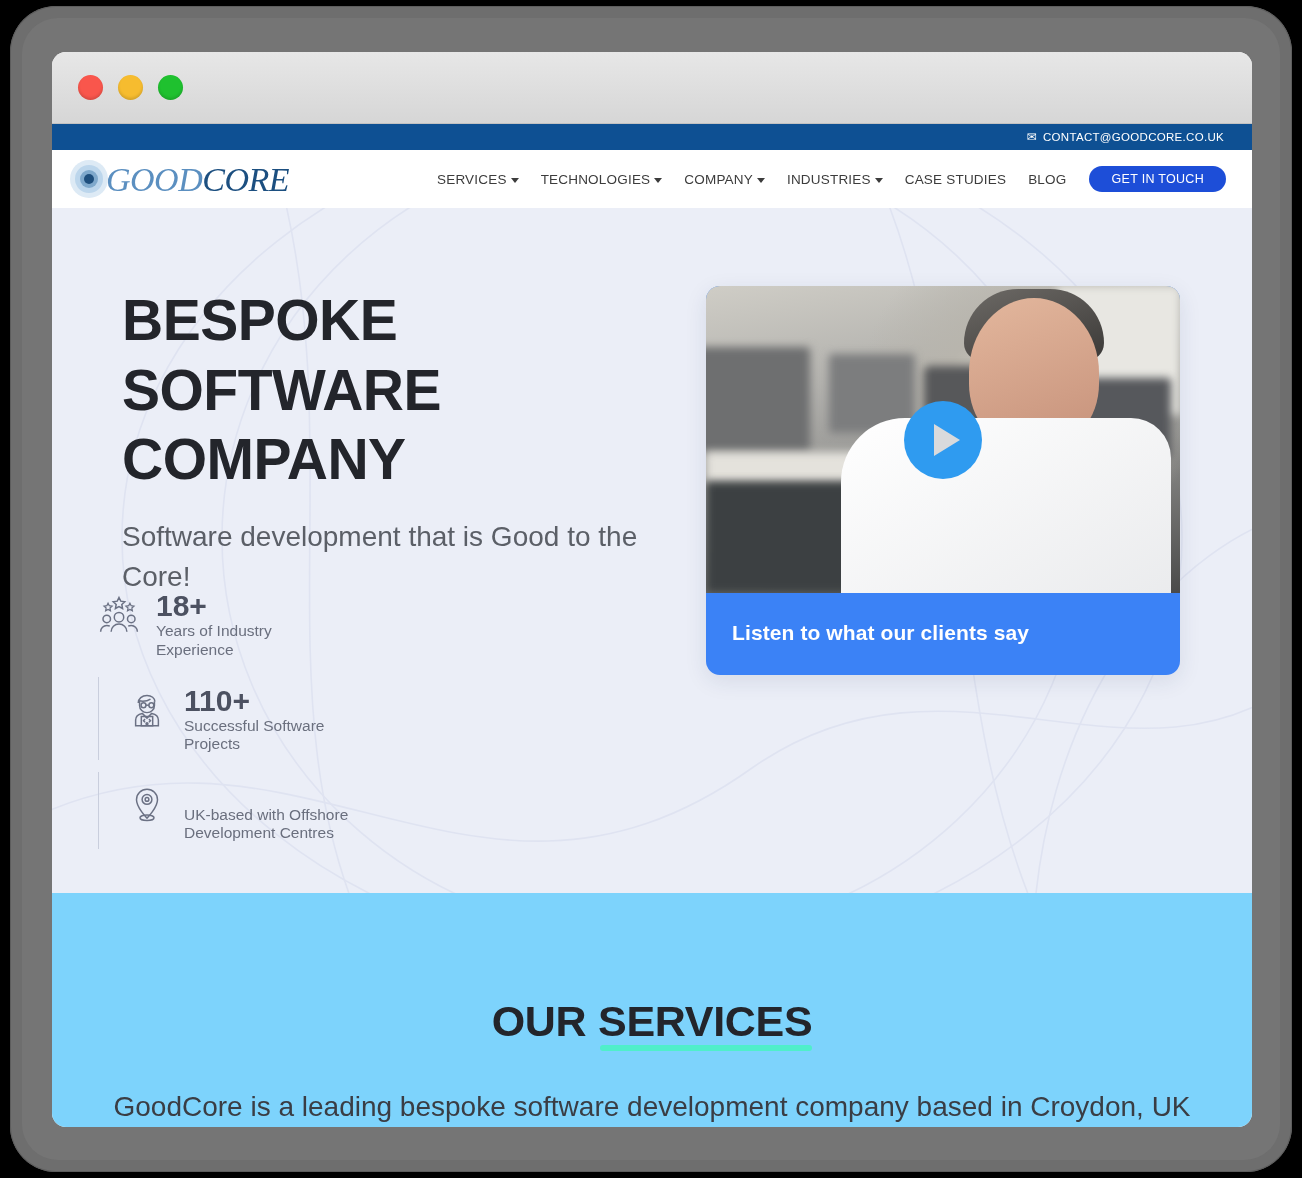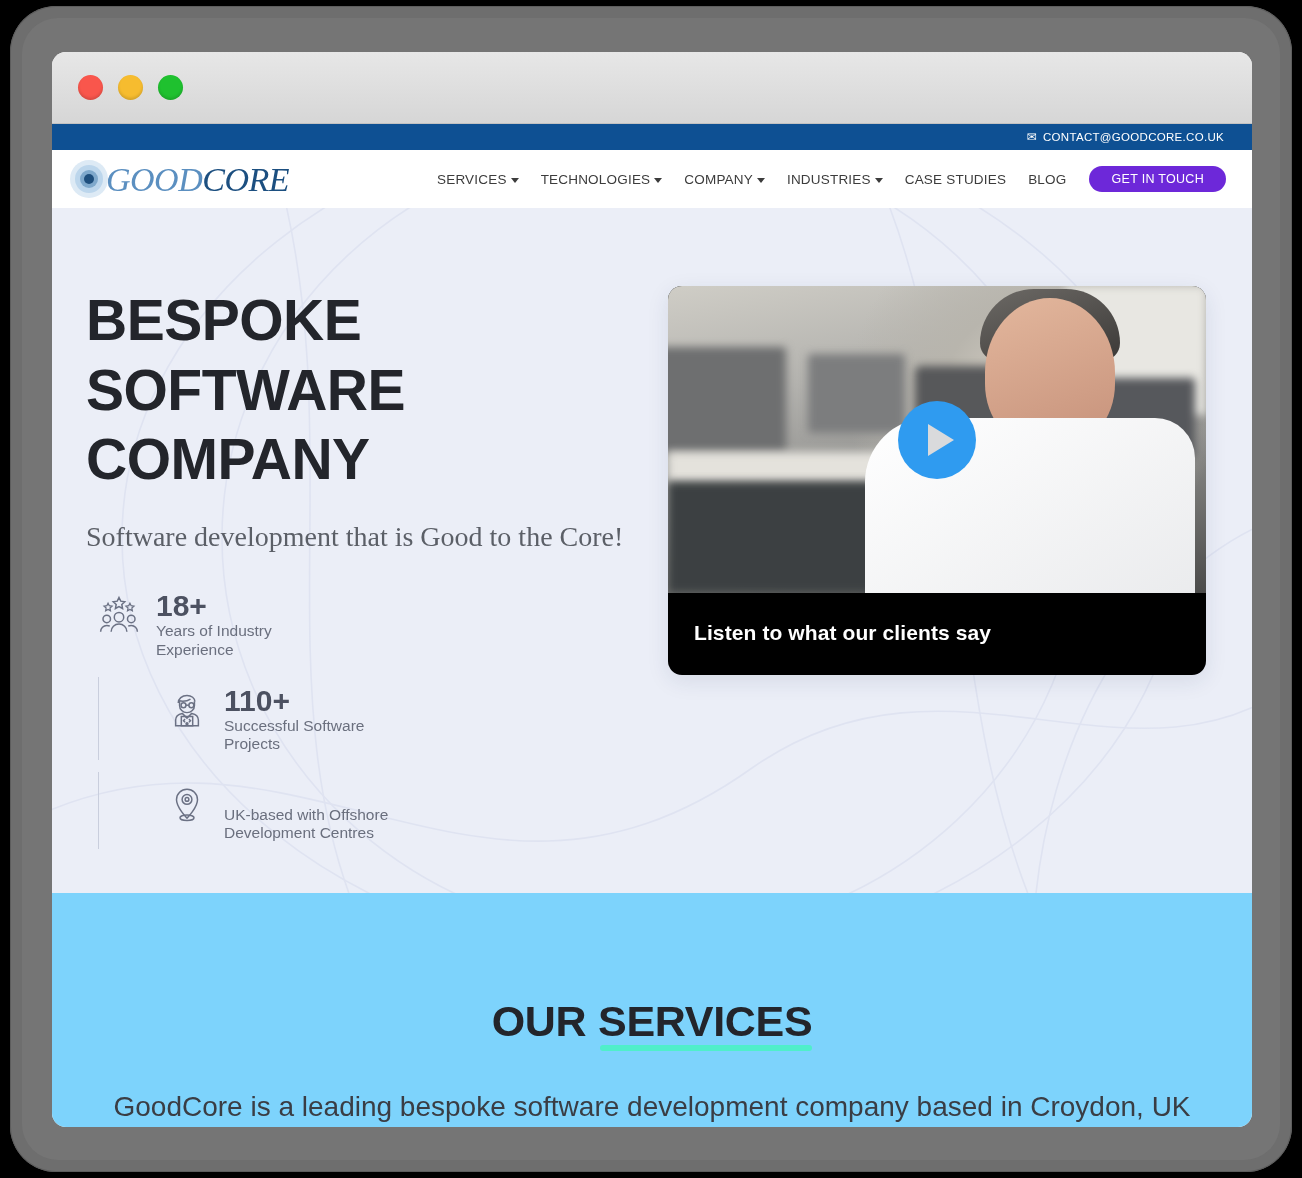--- a/index.html
+++ b/index.html
@@ -99,7 +99,7 @@
     border-top: 5px solid #3c3c3c; margin-top: 2px;
   }
   .cta-btn {
-    background: #6d28d9; color:#fff;
+    background: #1d4ed8; color:#fff;
     font-size: 12.5px; letter-spacing: .3px;
     border-radius: 22px; border: none;
     padding: 6px 22px; margin-left: 12px; cursor: pointer;

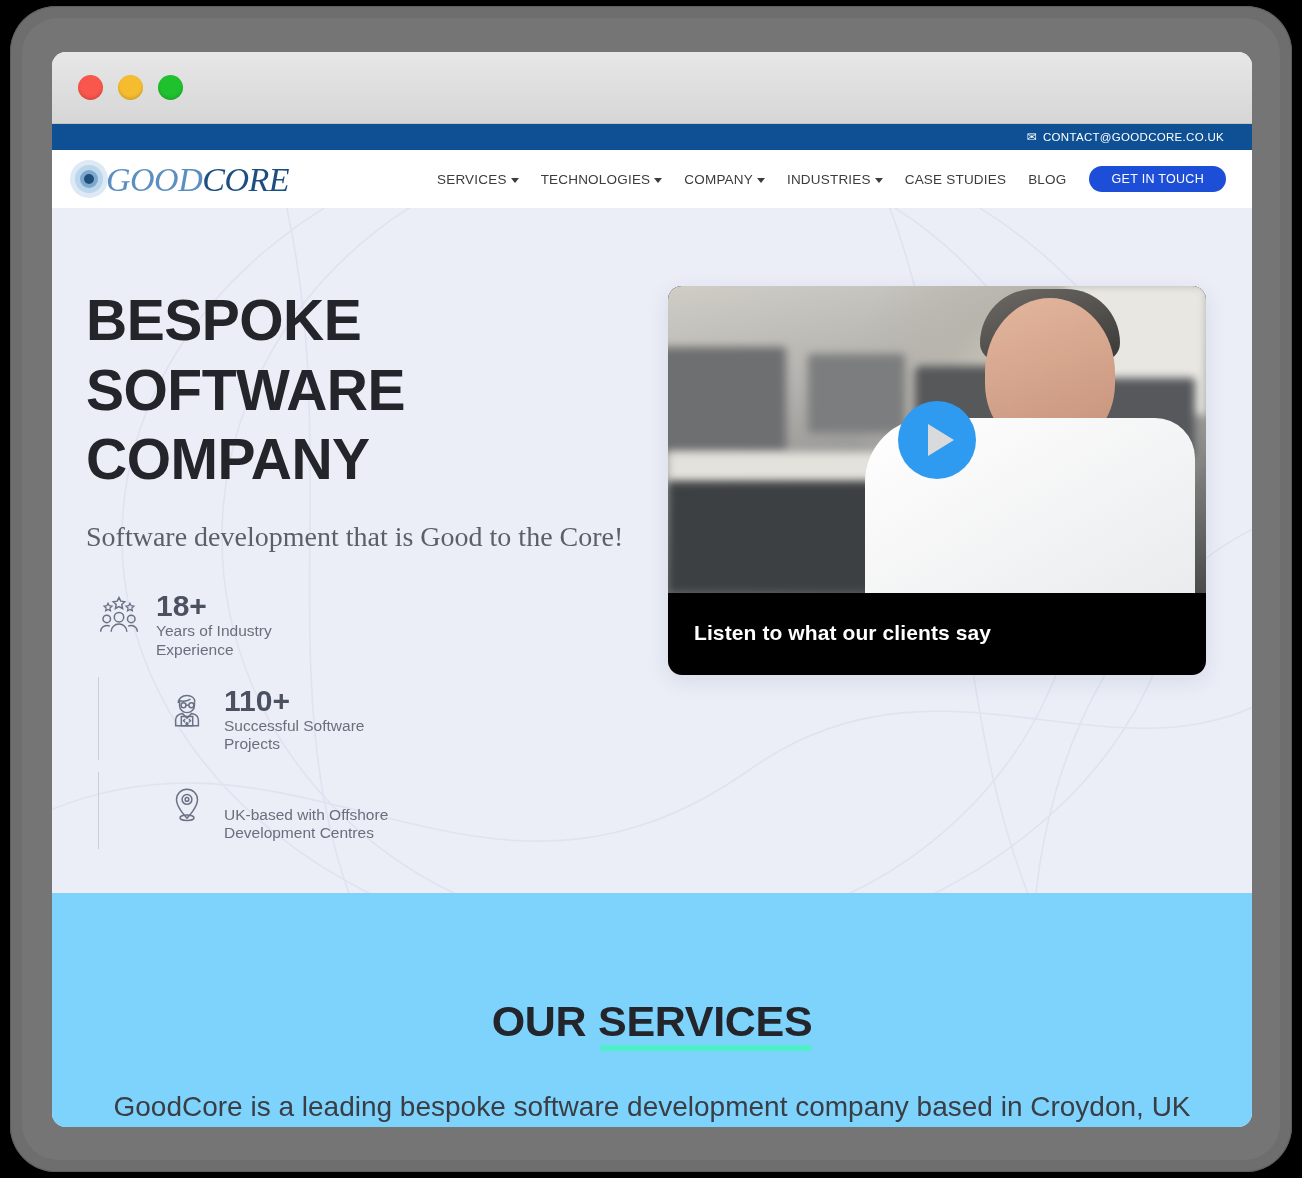--- a/index.html
+++ b/index.html
@@ -115,7 +115,7 @@
   }
   .hero-deco { position: absolute; inset: 0; pointer-events: none; }
 
-  .hero-inner { position: relative; display: flex; padding: 78px 46px 0 34px; z-index: 2; }
+  .hero-inner { position: relative; display: flex; padding: 78px 46px 0 70px; z-index: 2; }
   .hero-left { width: 575px; }
   .hero-title {
     font-size: 57px; font-weight: bold; line-height: 1.22;

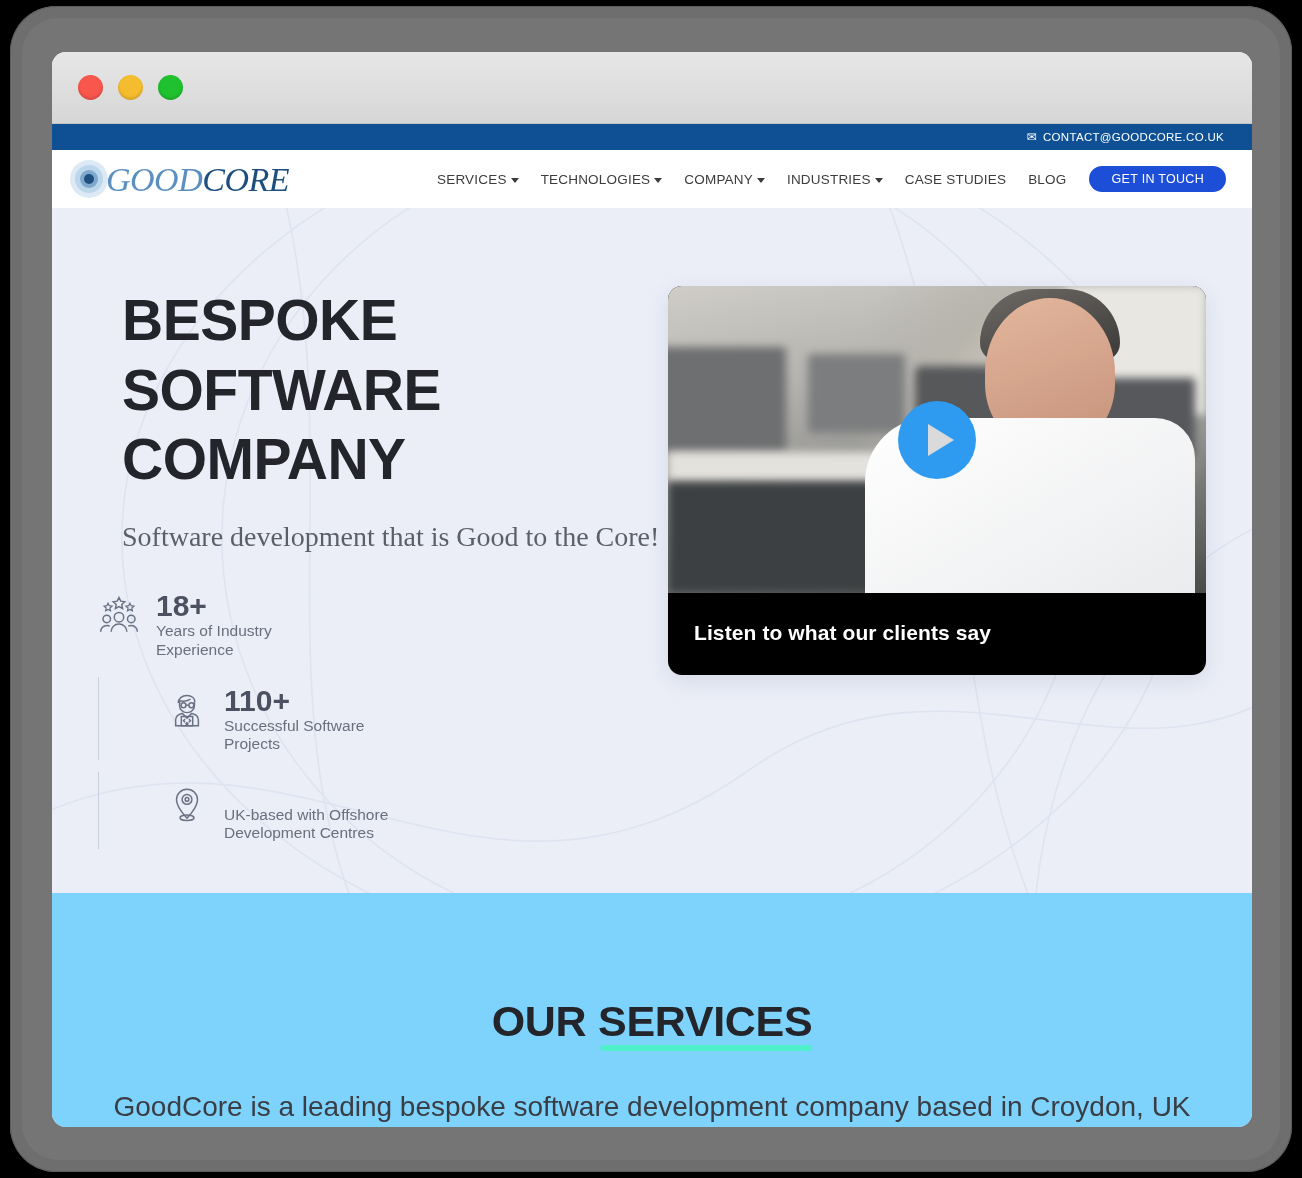--- a/index.html
+++ b/index.html
@@ -123,7 +123,7 @@
   }
   .hero-sub {
     margin-top: 22px;
-    font-size: 28px; color: #5b5f67; line-height: 1.45; font-weight: 400; font-family: Liberation Serif, serif;
+    font-size: 28px; color: #5b5f67; line-height: 1.45; font-weight: 400;
   }
 
   .hero-right { margin-left: auto; width: 538px; }

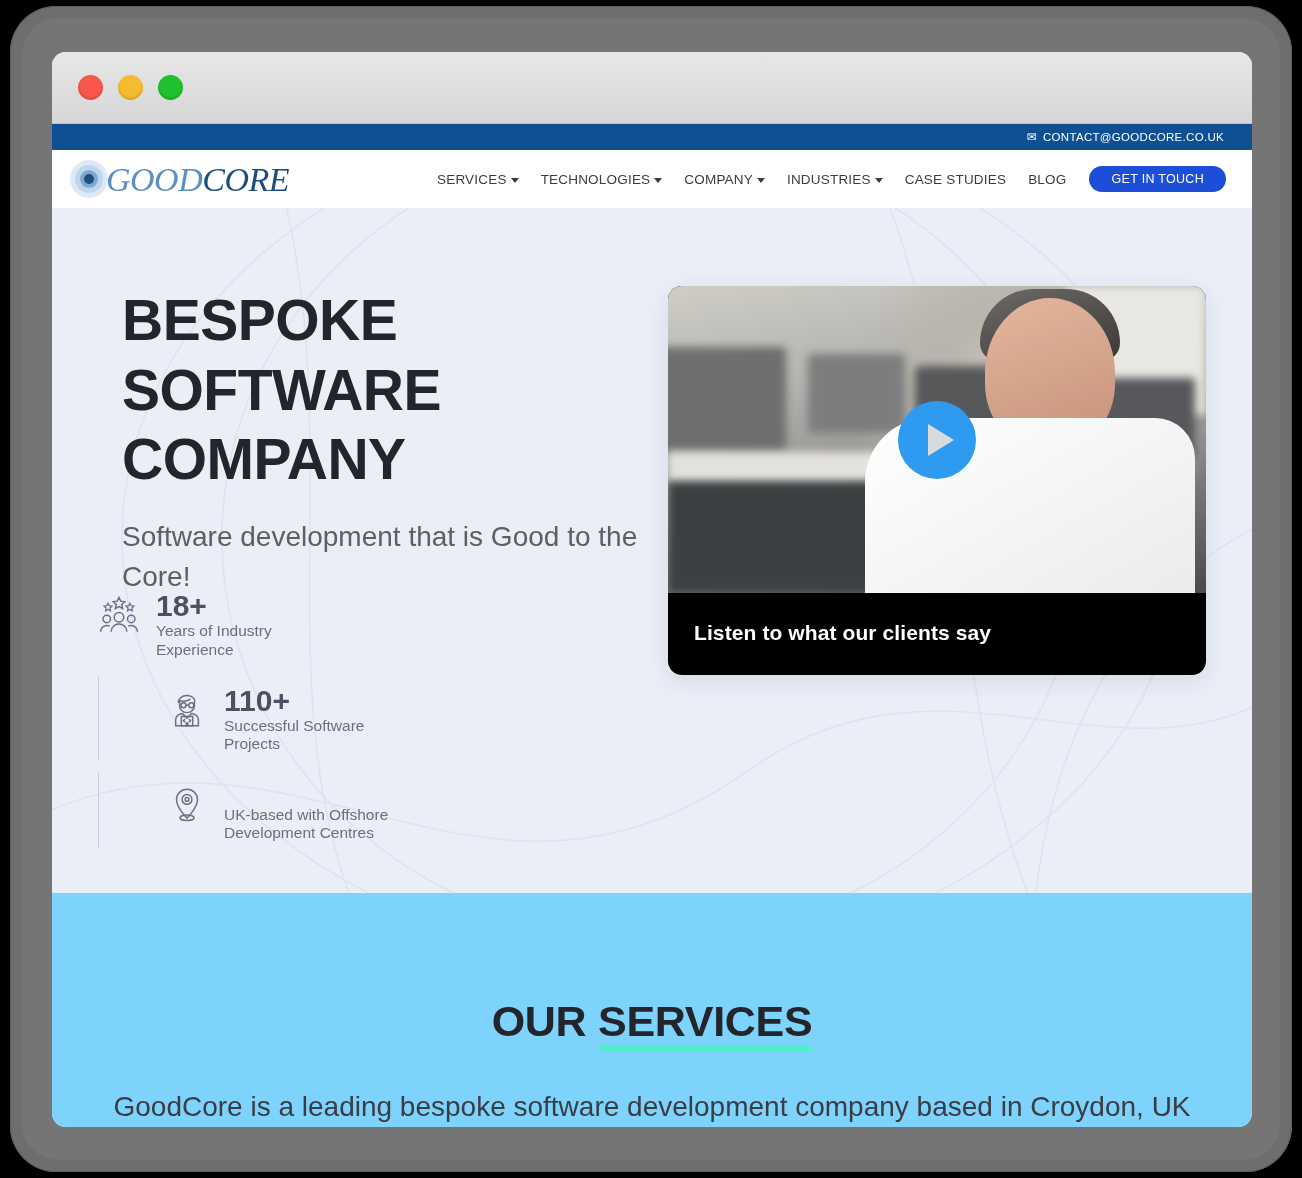--- a/index.html
+++ b/index.html
@@ -128,9 +128,10 @@
 
   .hero-right { margin-left: auto; width: 538px; }
   .video-card {
-    width: 538px; border-radius: 14px; overflow: hidden;
-    background: #000000;
+    width: 474px; border-radius: 14px; overflow: hidden;
+    background: #3b82f6;
     box-shadow: 0 6px 22px rgba(30,50,90,.10);
+    margin-left: 24px;
   }
   .video-thumb {
     position: relative; height: 307px;

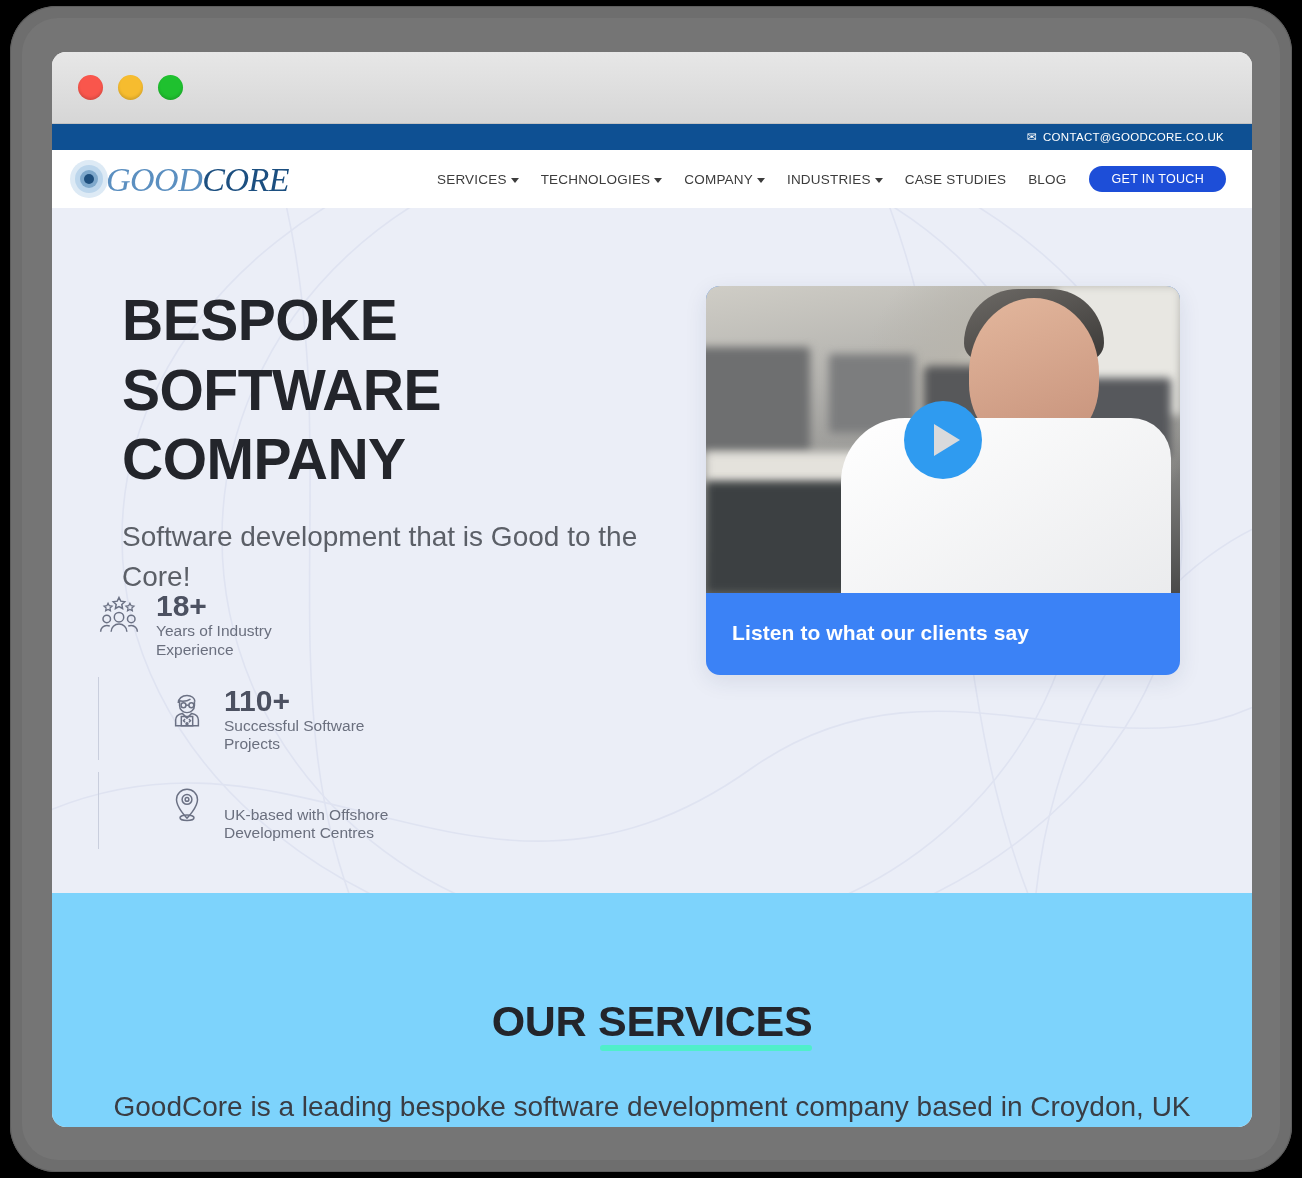--- a/index.html
+++ b/index.html
@@ -198,7 +198,7 @@
     padding: 12px 22px 12px 0;
     position: relative;
   }
-  .stat + .stat { padding-left: 68px; }
+  .stat + .stat { padding-left: 28px; }
   .stat + .stat::before {
     content:""; position: absolute; left: 0; top: 6px; bottom: 6px;
     width: 1px; background: #c9cedd;

